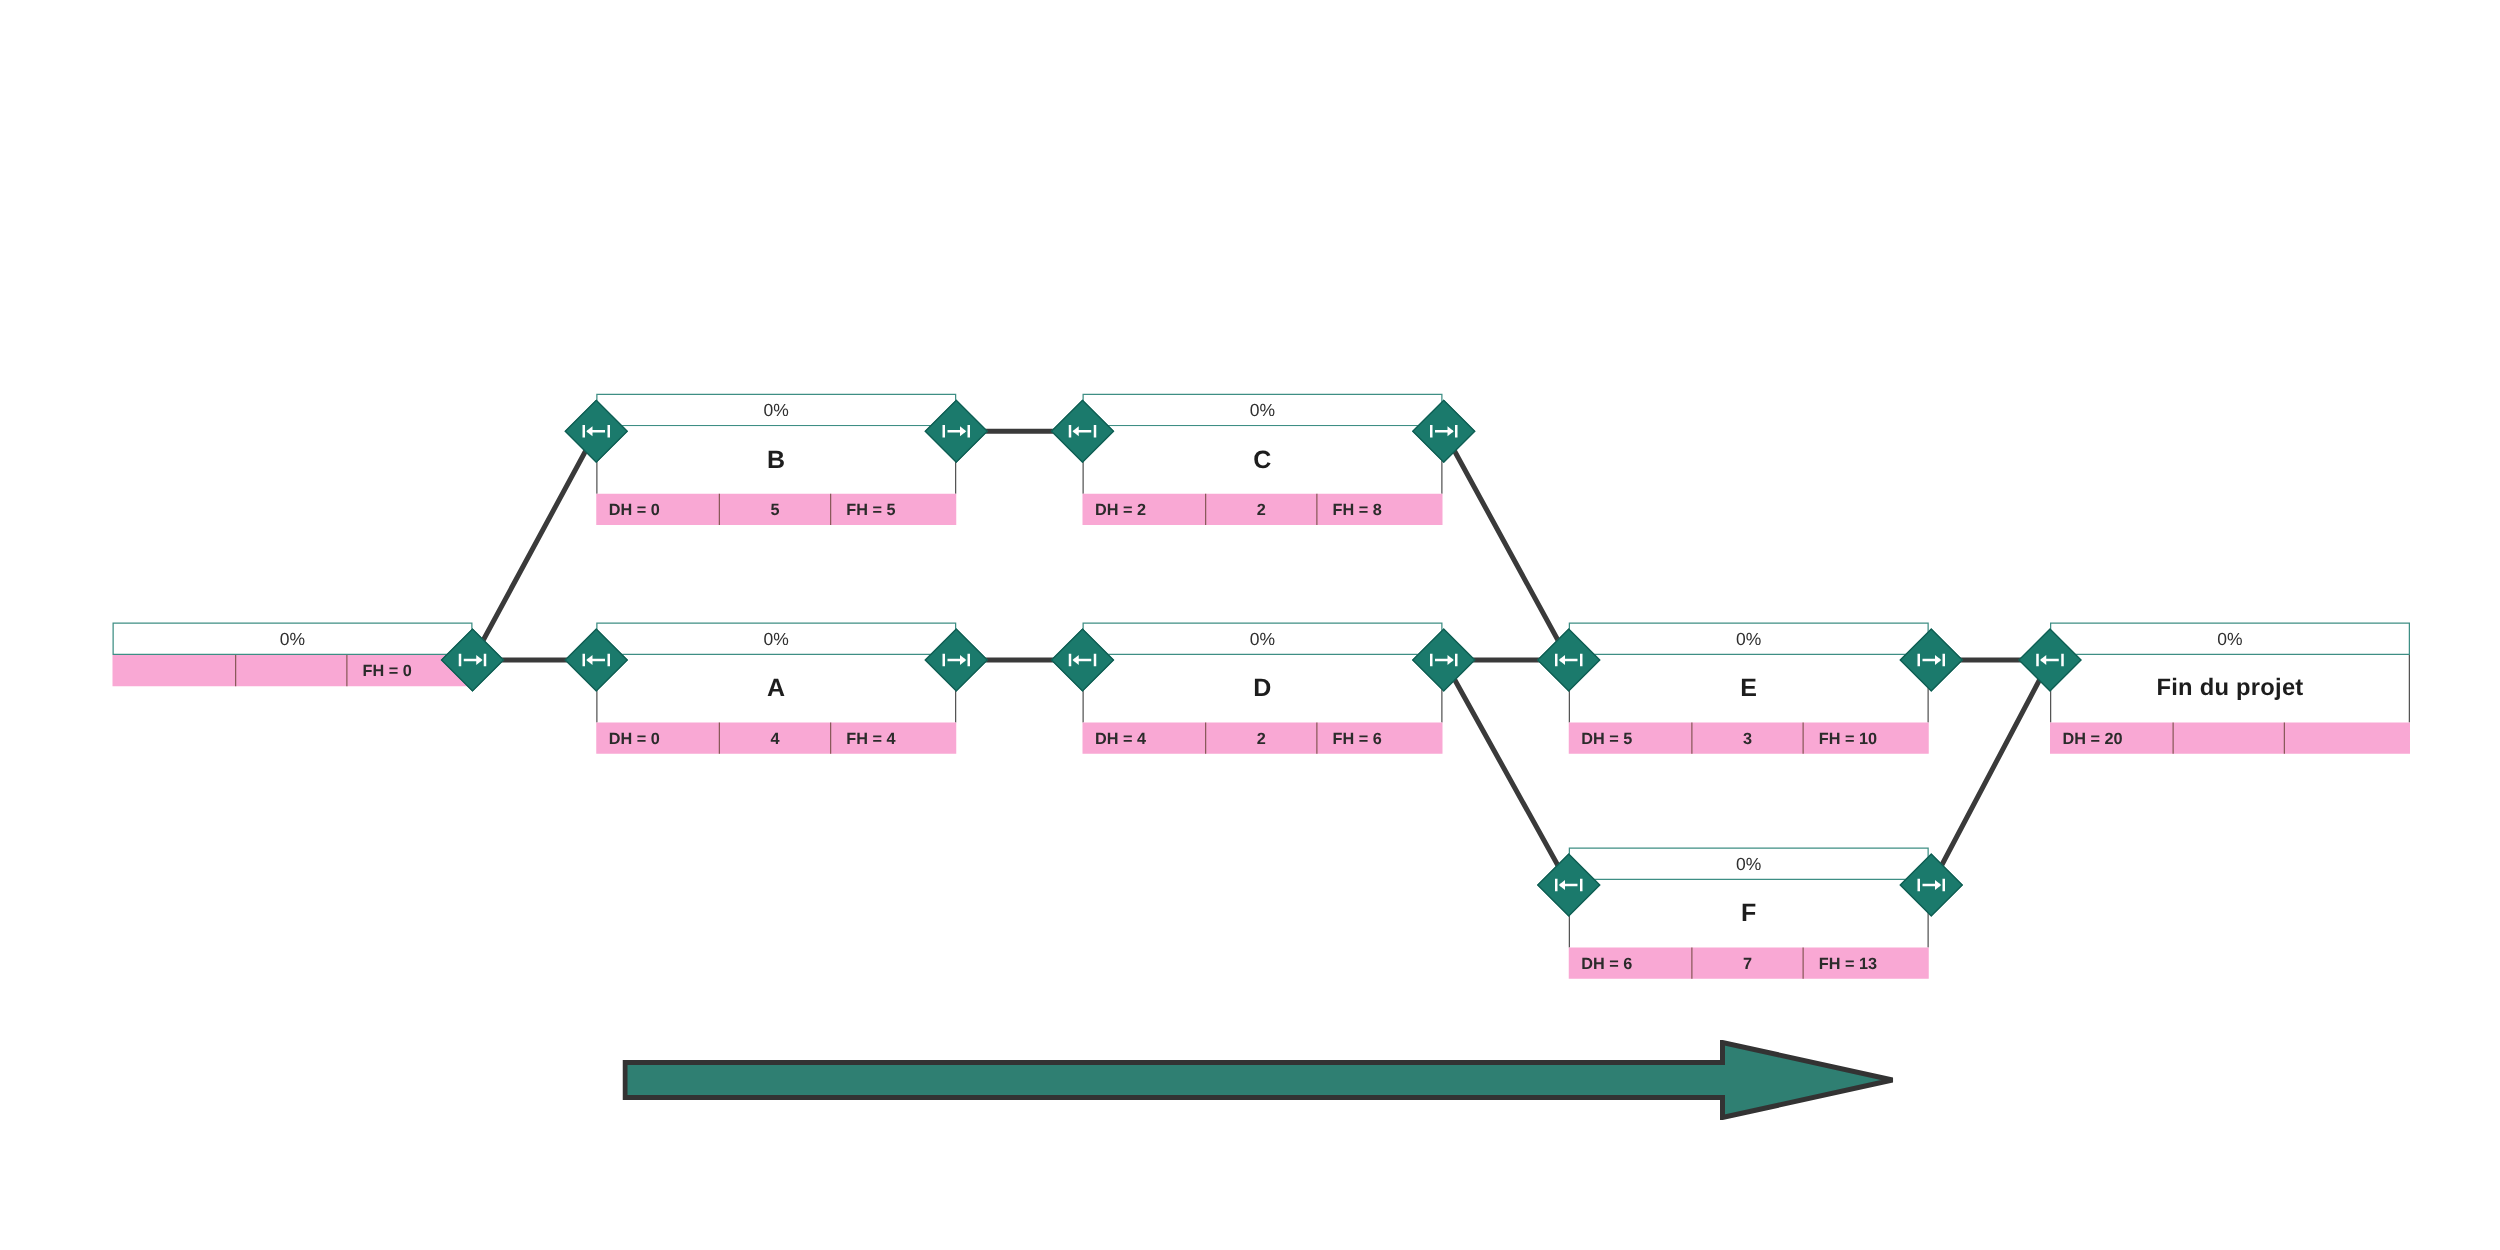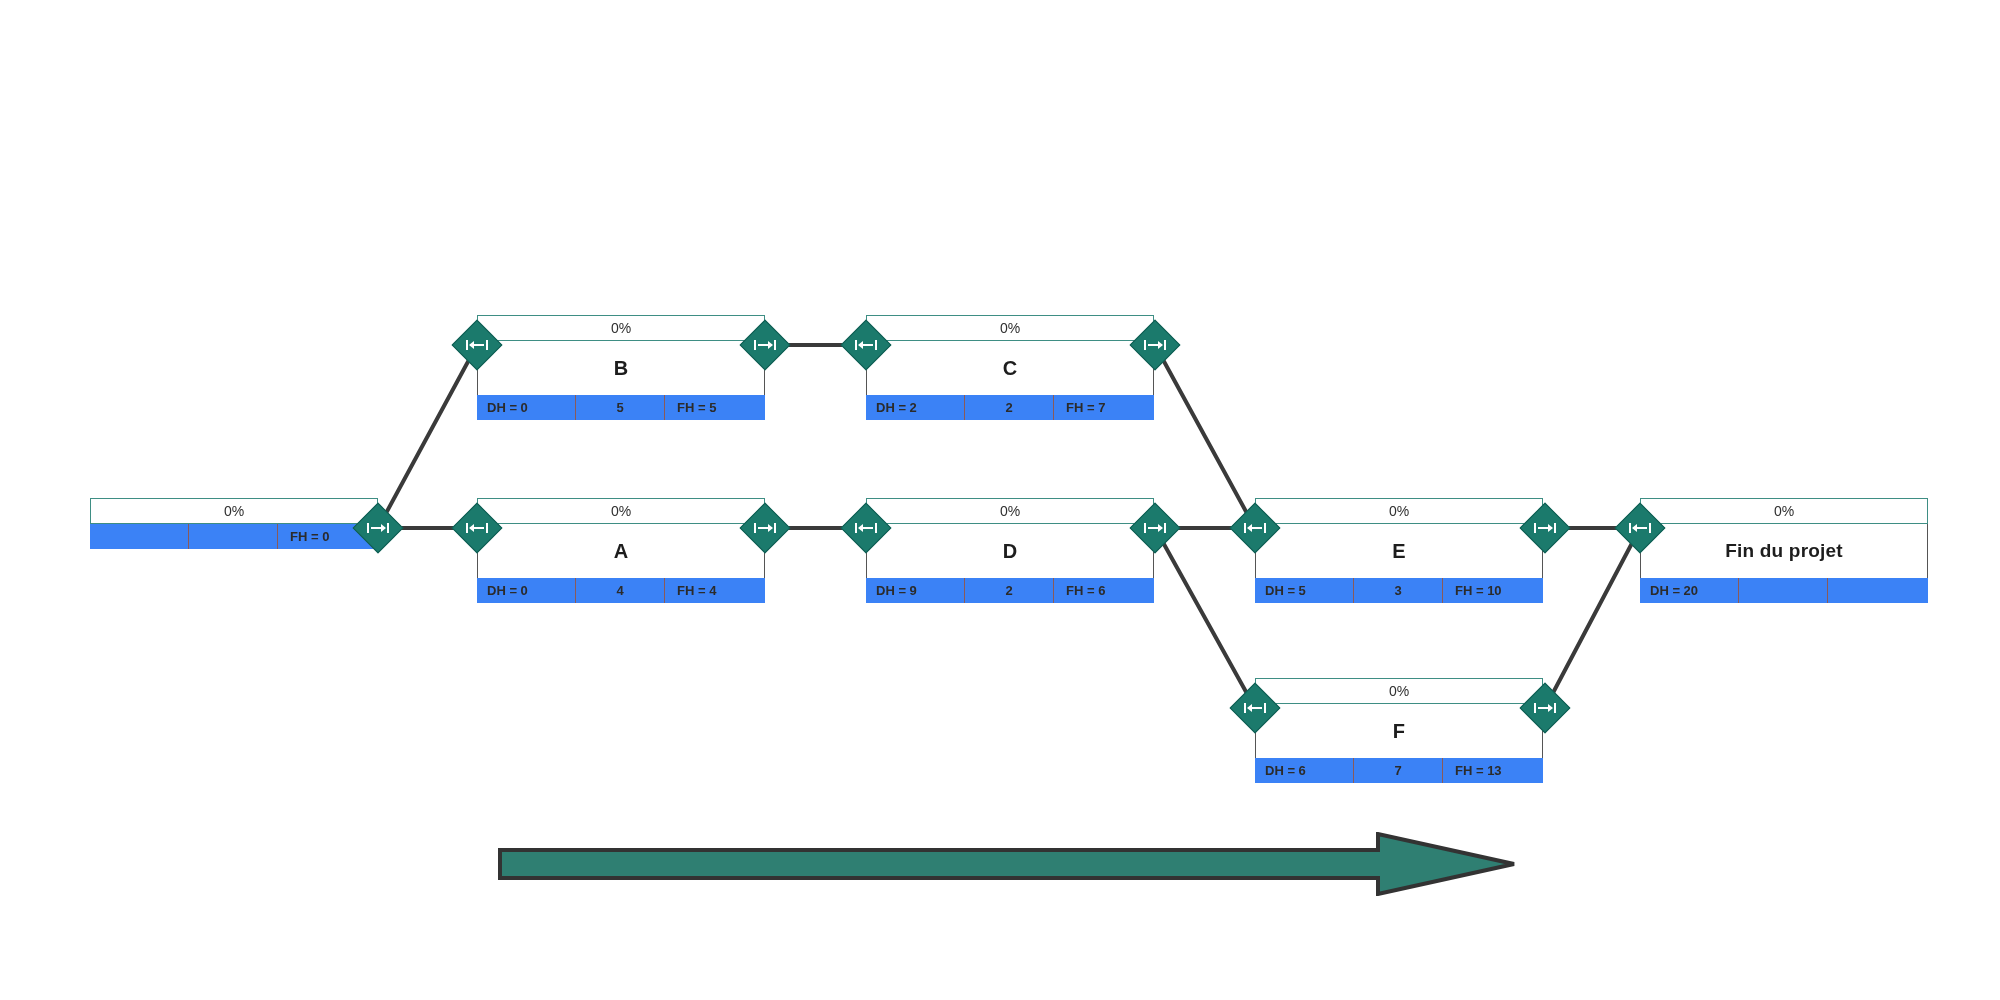--- a/index.html
+++ b/index.html
@@ -24,7 +24,7 @@
   .node .title{font-size:20px;font-weight:bold;color:#1d1d1d;letter-spacing:.2px;}
   .node.big .title{font-size:19px;}
   .node .foot{
-    height:25px;background:#3b82f6;display:flex;align-items:stretch;
+    height:25px;background:#f9a8d4;display:flex;align-items:stretch;
     box-sizing:border-box;
   }
   .node .foot .cell{

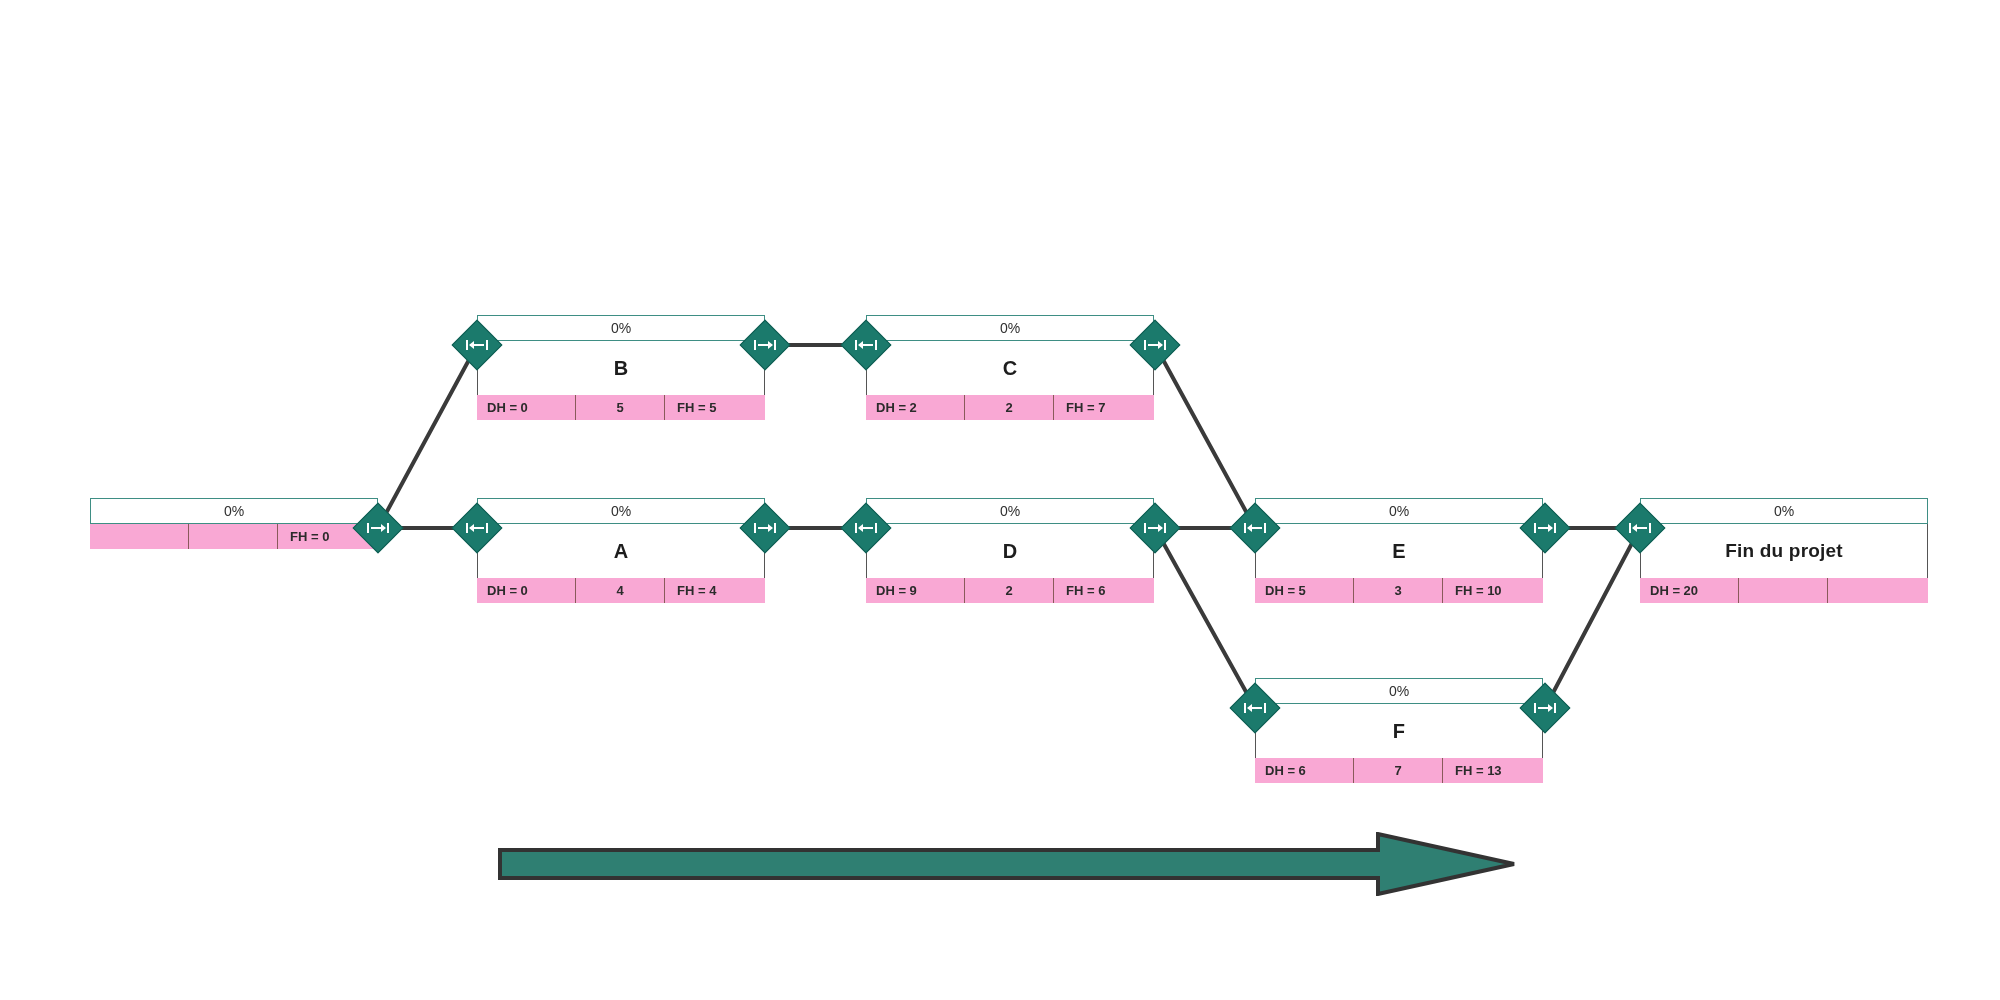--- a/index.html
+++ b/index.html
@@ -126,7 +126,7 @@
         <div class="foot">
           <span class="cell c0">DH = 2</span>
           <span class="cell c1">2</span>
-          <span class="cell c2">FH = 7</span>
+          <span class="cell c2">FH = 8</span>
         </div>
       </div>
       <div class="node" style="left: 866px; top: 498px;">

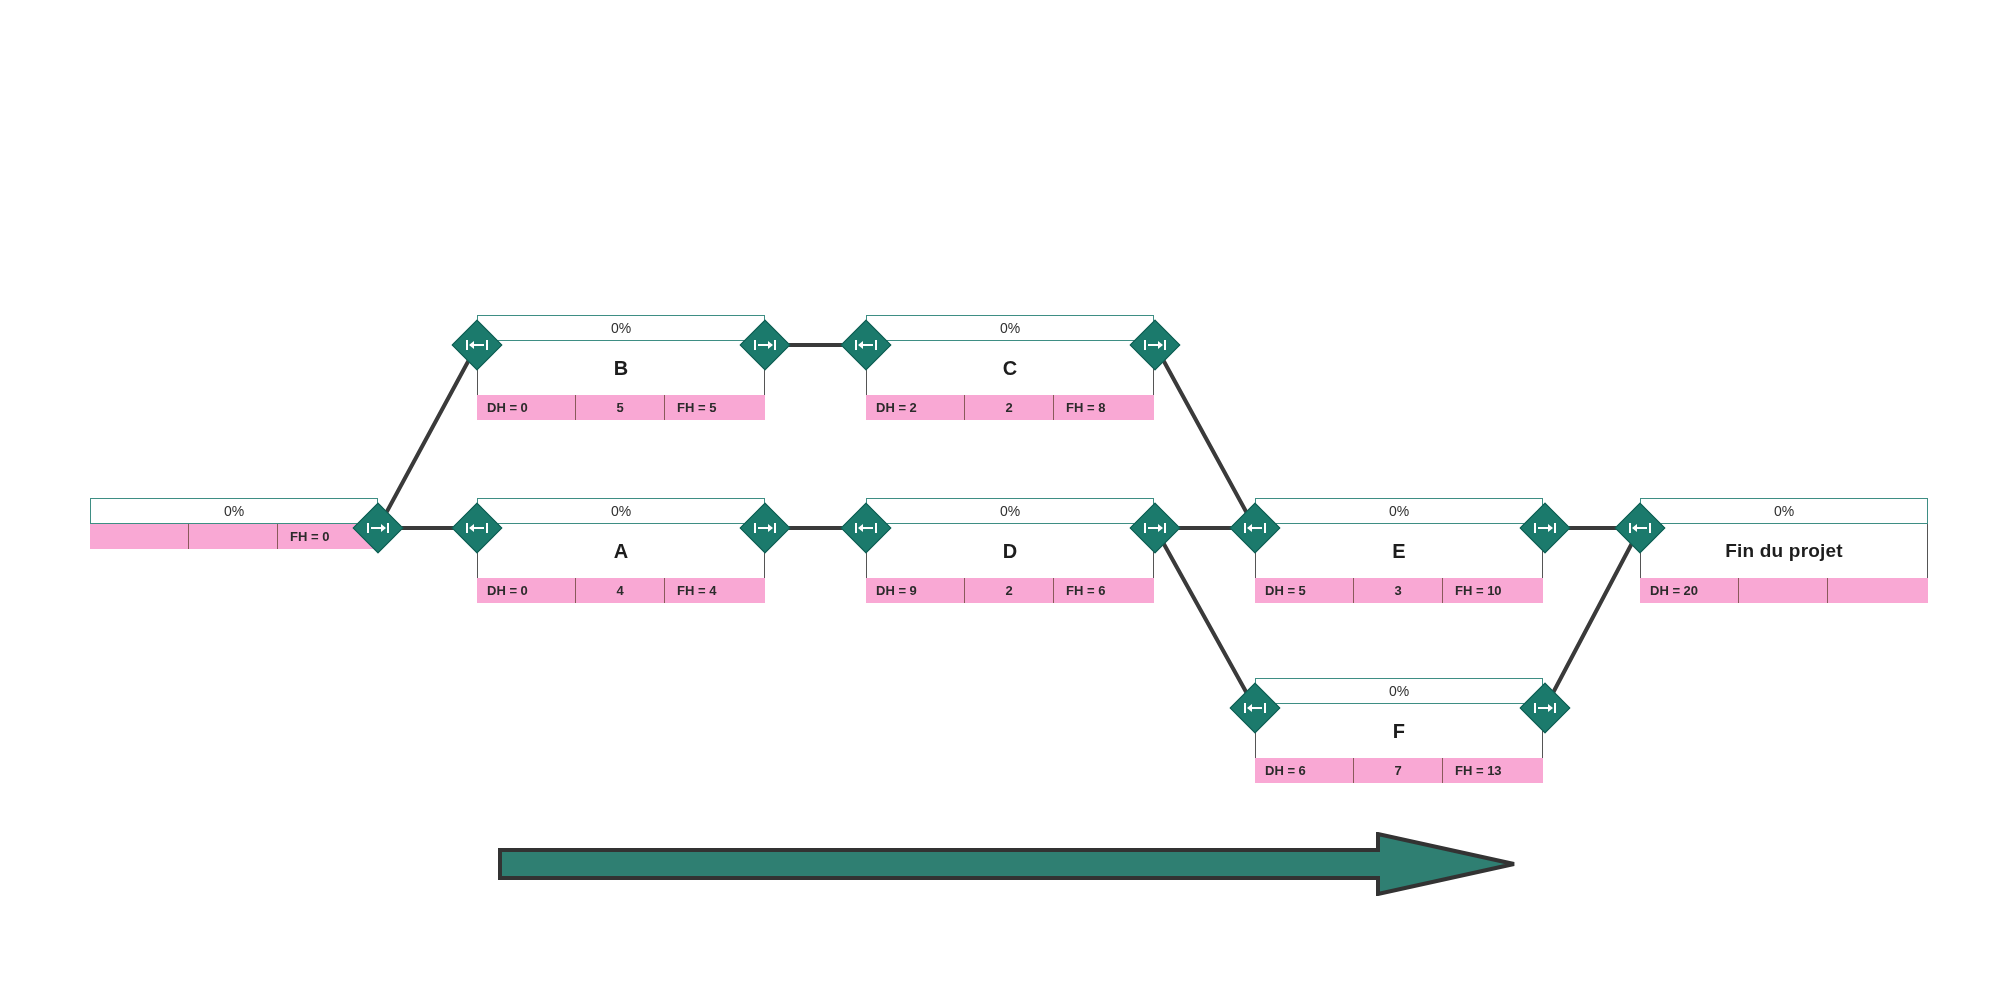--- a/index.html
+++ b/index.html
@@ -137,7 +137,7 @@
           <span class="title">D</span>
         </div>
         <div class="foot">
-          <span class="cell c0">DH = 9</span>
+          <span class="cell c0">DH = 4</span>
           <span class="cell c1">2</span>
           <span class="cell c2">FH = 6</span>
         </div>

